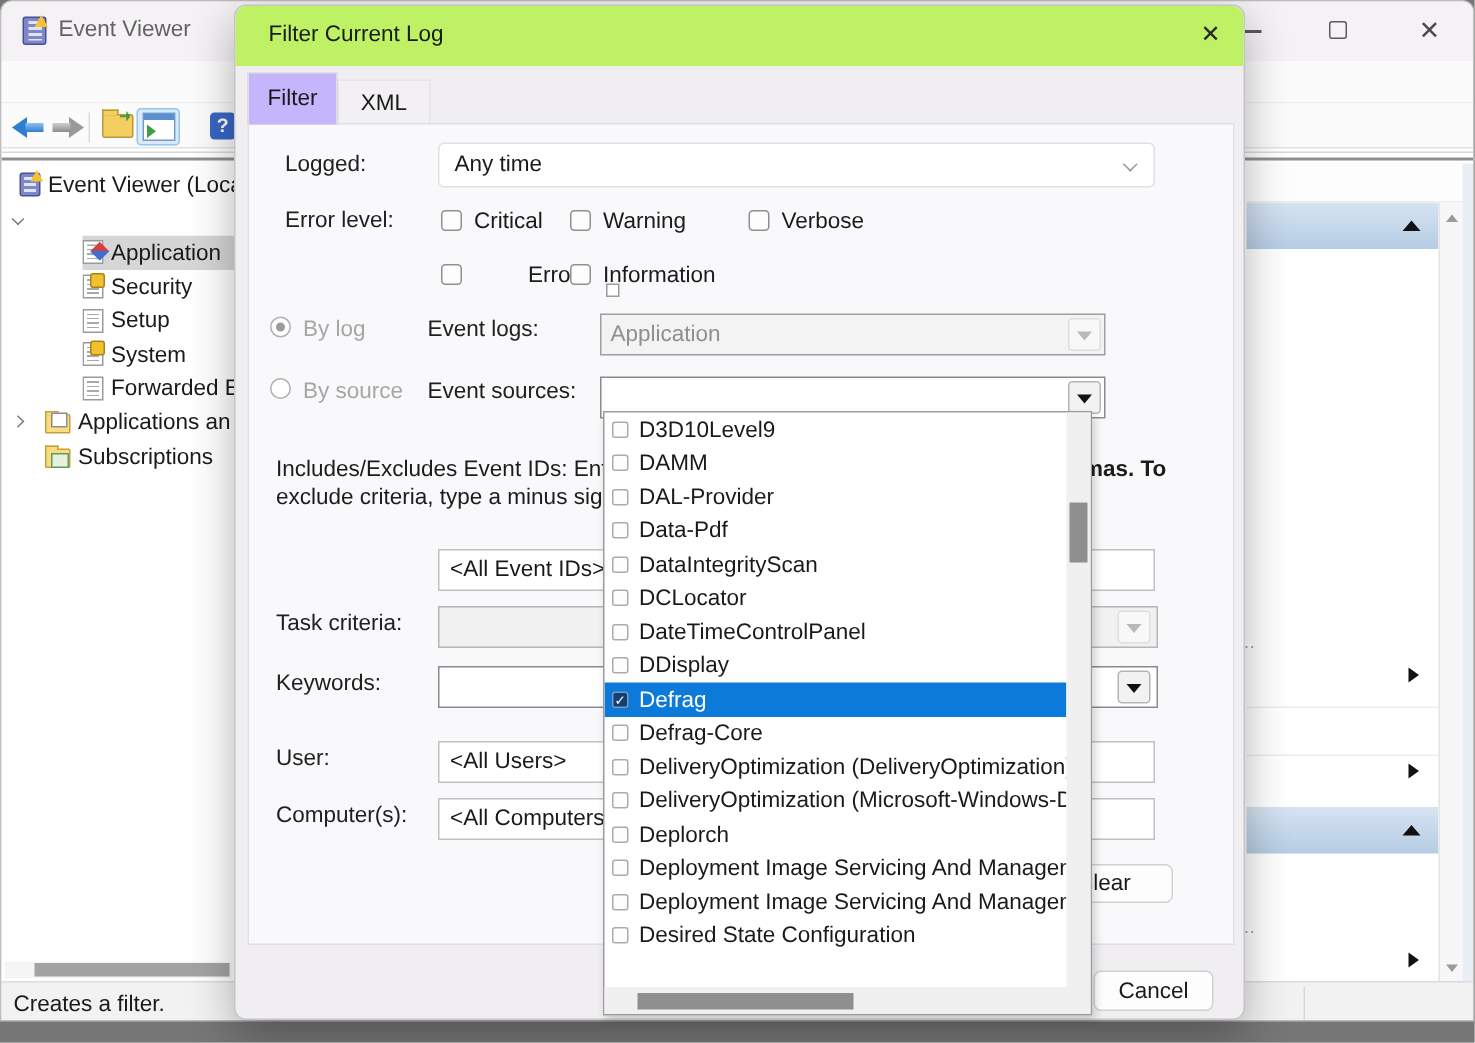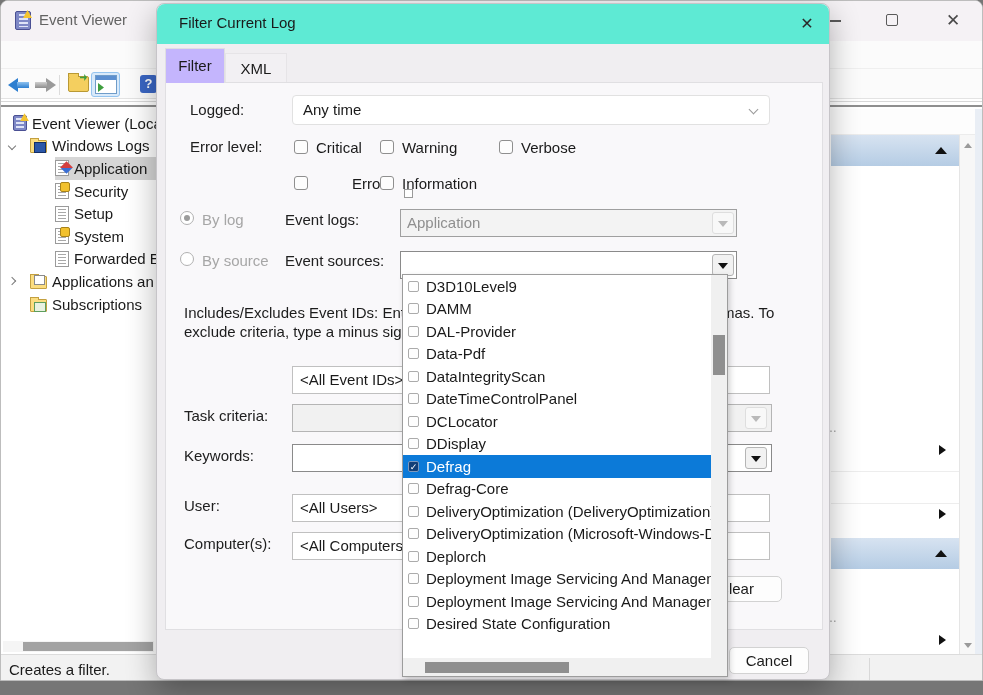--- a/index.html
+++ b/index.html
@@ -97,7 +97,7 @@
   
   #dialog { position:absolute; left:156px; top:3px; width:674px; height:677px; background:#f0eef1;
             border-radius:8px; border:1px solid #c6c4c8; box-shadow:0 10px 30px rgba(0,0,0,.3); z-index:5; }
-  .dlg-titlebar { position:absolute; left:0; top:0; width:100%; height:40px; background:#5eead4; border-radius:8px 8px 0 0; }
+  .dlg-titlebar { position:absolute; left:0; top:0; width:100%; height:40px; background:#bef264; border-radius:8px 8px 0 0; }
   .dlg-title { position:absolute; left:22px; top:10px; color:#1a1a1a; }
   .dlg-close { position:absolute; right:10px; top:8px; width:24px; height:24px; text-align:center; line-height:24px; font-size:16px; color:#2a2a2a; }
   .tab { position:absolute; text-align:center; }

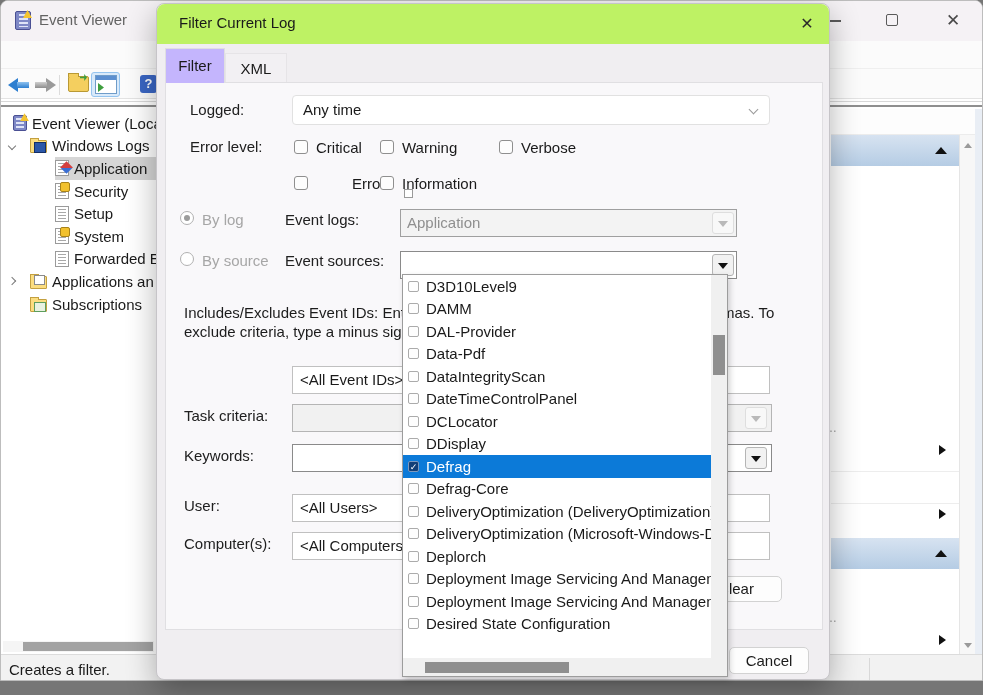--- a/index.html
+++ b/index.html
@@ -189,10 +189,6 @@
 
           <div class="trow icon-folder-logs chev-down" style="--ind: 1;">
             <span class="chev"></span>
-            <span class="sel-wrap">
-              <span class="ticon"></span>
-              <span class="tlabel">Windows Logs</span>
-            </span>
           </div>
 
           <div class="trow selected icon-log-app" style="--ind: 2;">

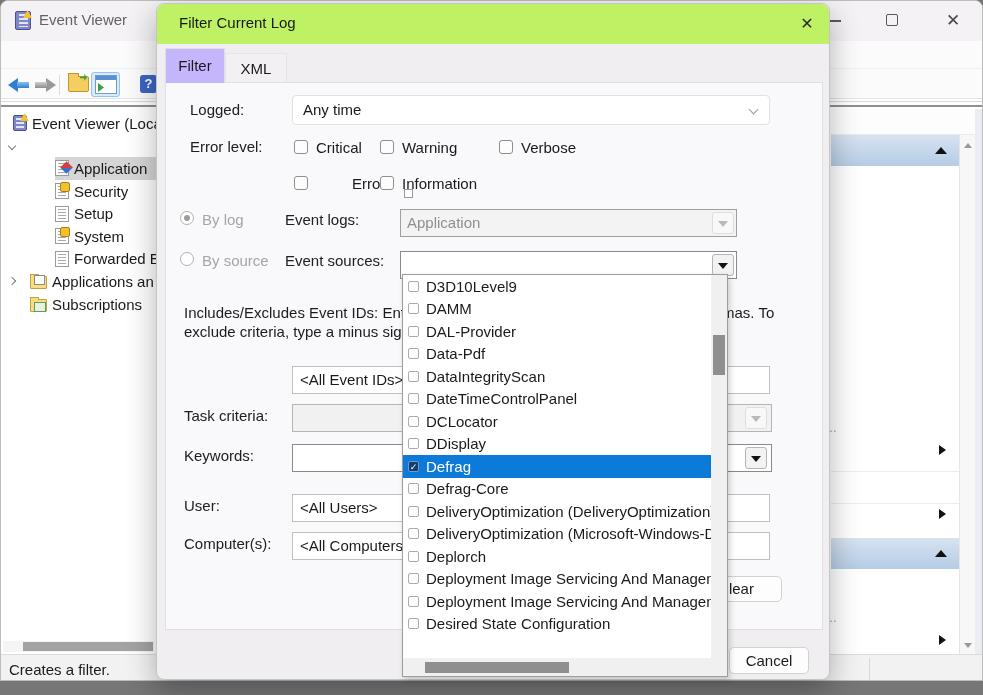--- a/index.html
+++ b/index.html
@@ -327,7 +327,7 @@
         </span>
 
       <span class="inc-line" style="left:18px;top:221px;width:222px;">Includes/Excludes Event IDs: Ente</span>
-      <span class="inc-line" style="left:556px;top:221px;width:60px;">mas. To</span>
+      <span class="inc-line" style="left:556px;top:221px;width:60px;font-weight:bold;">mas. To</span>
       <span class="inc-line" style="left:18px;top:240px;width:222px;">exclude criteria, type a minus sig</span>
 
       <div class="txtbox" style="top:283px;">&lt;All Event IDs&gt;</div>

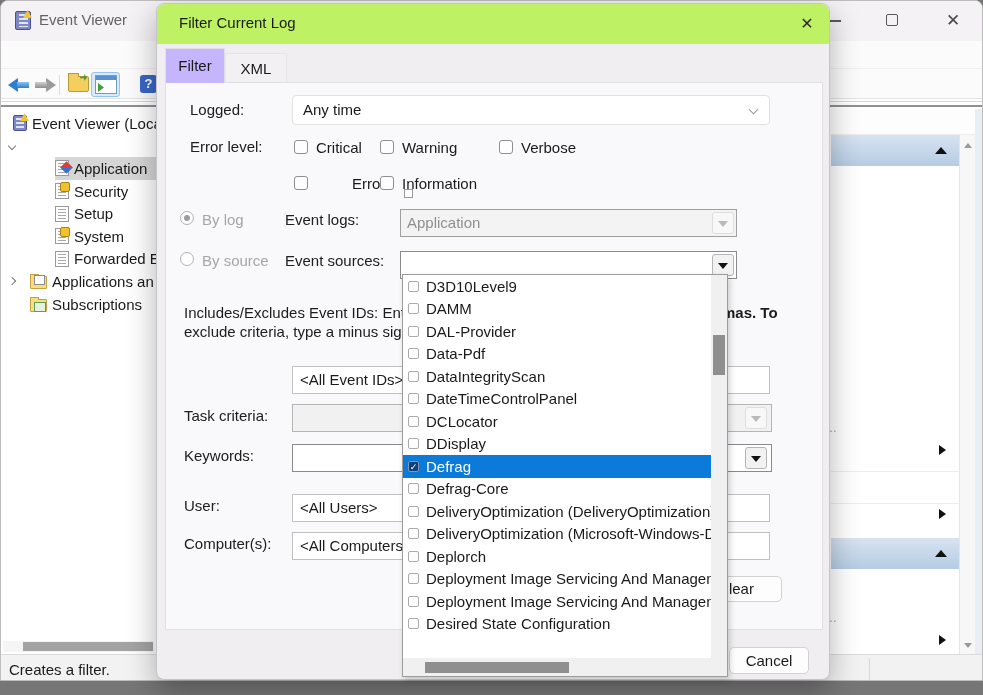--- a/index.html
+++ b/index.html
@@ -386,12 +386,12 @@
 
           <div class="src-item">
             <span class="scb"></span>
+            <span class="slabel">DCLocator</span>
+          </div>
+
+          <div class="src-item">
+            <span class="scb"></span>
             <span class="slabel">DateTimeControlPanel</span>
-          </div>
-
-          <div class="src-item">
-            <span class="scb"></span>
-            <span class="slabel">DCLocator</span>
           </div>
 
           <div class="src-item">

